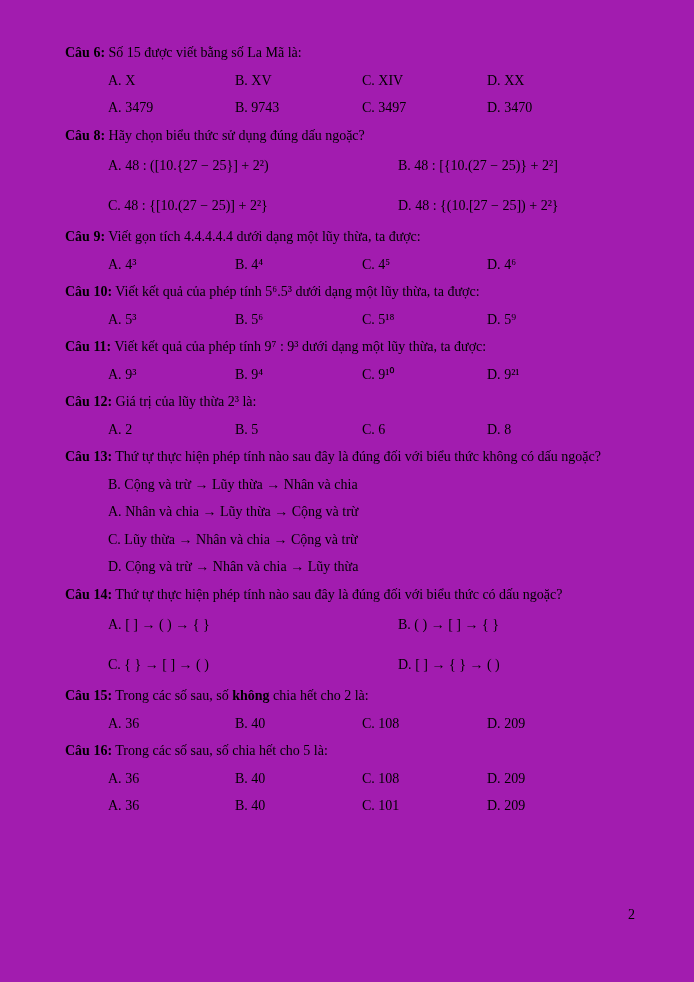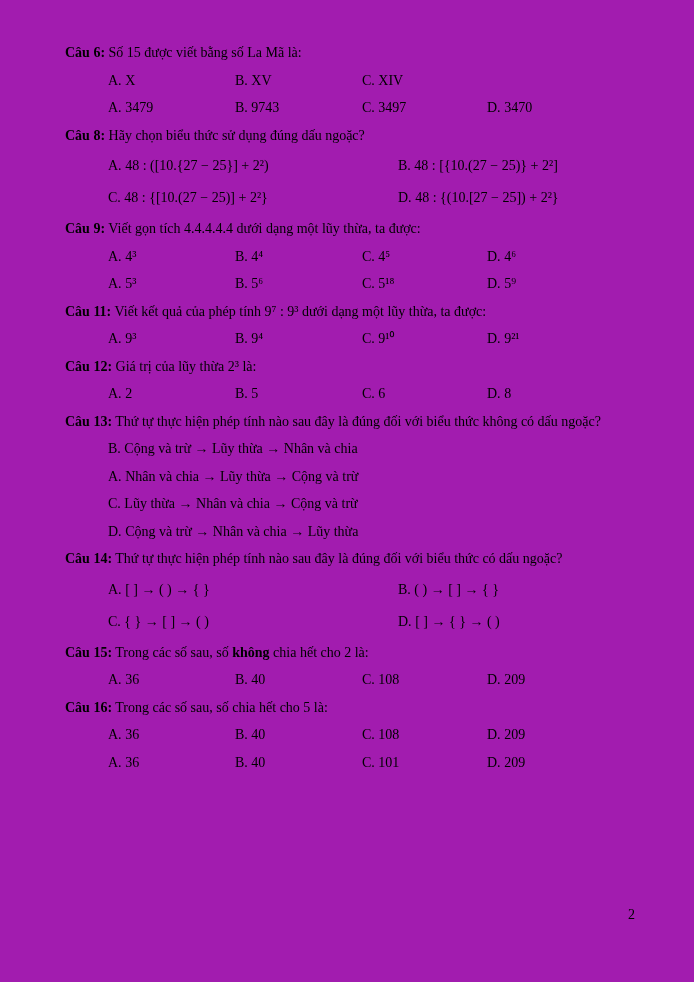--- a/index.html
+++ b/index.html
@@ -73,6 +73,7 @@
         <span class="opt"><span class="k">A.</span> <span class="v">X</span></span>
         <span class="opt"><span class="k">B.</span> <span class="v">XV</span></span>
         <span class="opt"><span class="k">C.</span> <span class="v">XIV</span></span>
+        <span class="opt"><span class="k">D.</span> <span class="v">XX</span></span>
       </div>
       <div class="opts opts-four">
         <span class="opt"><span class="k">A.</span> <span class="v">3479</span></span>

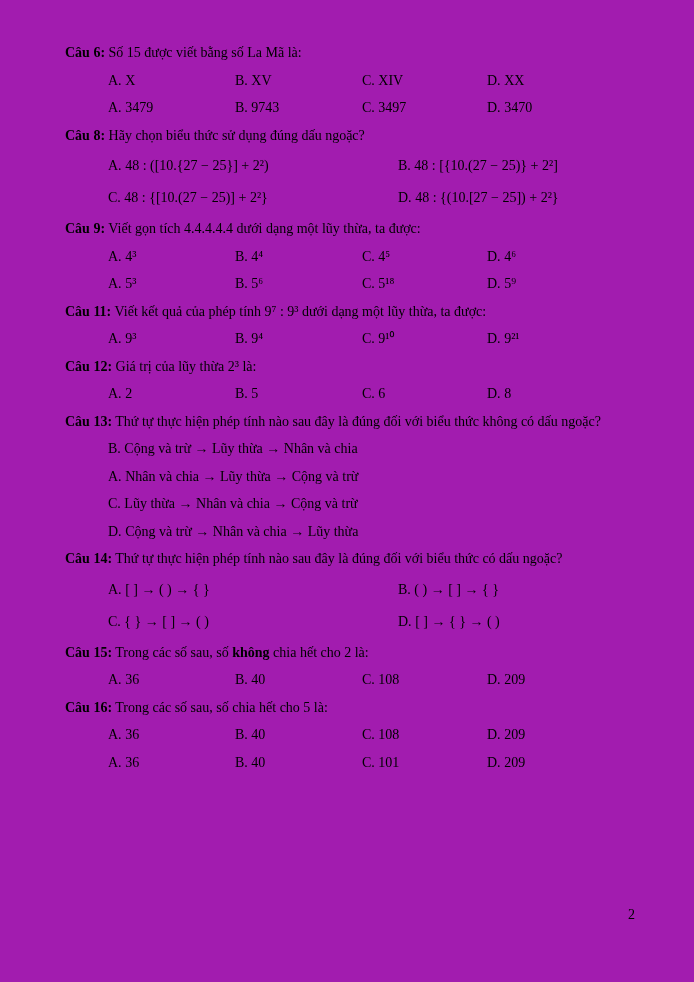--- a/index.html
+++ b/index.html
@@ -50,7 +50,7 @@
   }
   .opts-two.math {
     line-height: 24px;
-    row-gap: 8px;
+    row-gap: 16px;
     margin-bottom: 10px;
   }
   .opt { white-space: nowrap; }

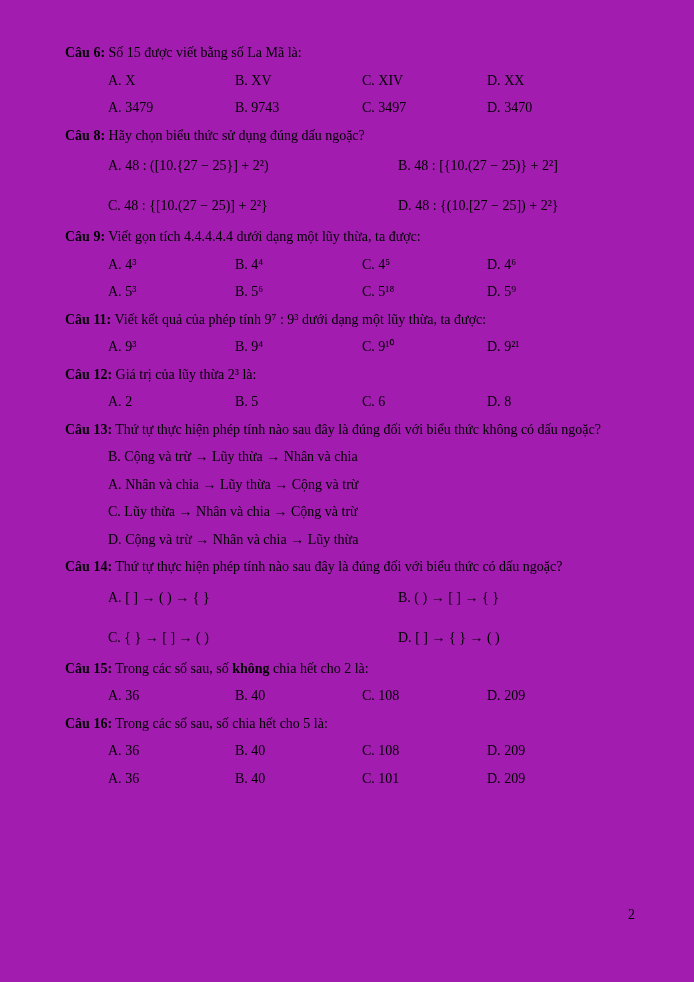--- a/index.html
+++ b/index.html
@@ -95,6 +95,7 @@
         <span class="opt"><span class="k">C.</span> <span class="v">4⁵</span></span>
         <span class="opt"><span class="k">D.</span> <span class="v">4⁶</span></span>
       </div>
+      <div class="line q-title"><span class="q-label">Câu 10:</span> <span>Viết kết quả của phép tính 5⁶.5³ dưới dạng một lũy thừa, ta được:</span></div>
       <div class="opts opts-four">
         <span class="opt"><span class="k">A.</span> <span class="v">5³</span></span>
         <span class="opt"><span class="k">B.</span> <span class="v">5⁶</span></span>

